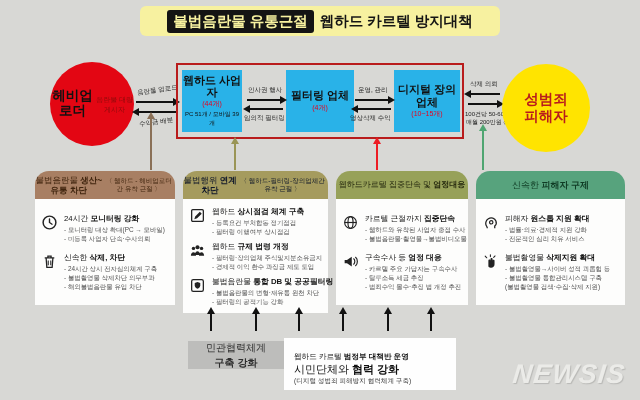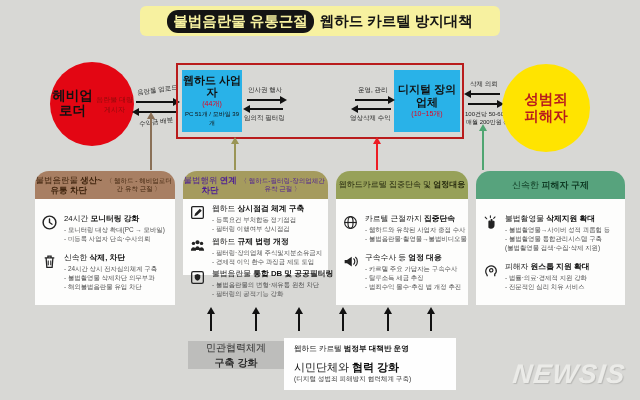--- a/index.html
+++ b/index.html
@@ -14,7 +14,7 @@
   
   .title-bar{left:140px;top:6px;width:360px;height:30px;background:#f7f1a0;border-radius:6px;
     display:flex;align-items:center;justify-content:center;gap:6px;}
-  .title-hl{background:#141414;color:#f7f1a0;font-weight:bold;font-size:14.5px;padding:2px 6px;border-radius:11px;white-space:nowrap;}
+  .title-hl{background:#141414;color:#f7f1a0;font-weight:bold;font-size:14.5px;padding:2px 6px;border-radius:3px;white-space:nowrap;}
   .title-rest{font-weight:bold;font-size:14.5px;color:#141414;white-space:nowrap;}
 
   

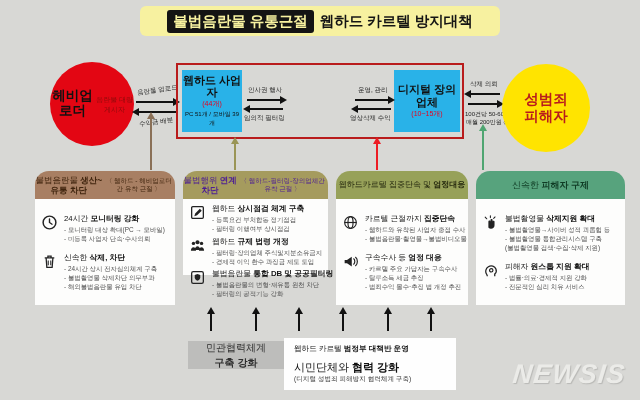--- a/index.html
+++ b/index.html
@@ -106,6 +106,10 @@
     <div class="cnt">(44개)</div>
     <div class="sub">PC 51개 / 모바일 39개</div>
   </div>
+  <div class="blue-box bb2">
+    <div class="nm">필터링 업체</div>
+    <div class="cnt">(4개)</div>
+  </div>
   <div class="blue-box bb3">
     <div class="nm">디지털 장의업체</div>
     <div class="cnt">(10~15개)</div>

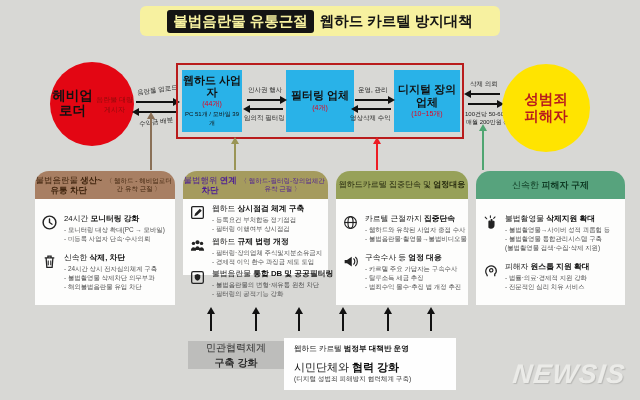--- a/index.html
+++ b/index.html
@@ -64,7 +64,7 @@
   .item .ln{font-size:6.4px;color:#4c4c4c;line-height:1.45;white-space:nowrap;}
 
   .hc1{background:#a87f63;color:#40250e;}
-  .hc2{background:#a59b5e;color:#4c1d95;}
+  .hc2{background:#a59b5e;color:#0f172a;}
   .hc3{background:#97a159;color:#23260c;}
   .hc4{background:#57a37d;color:#0f3b24;}
 

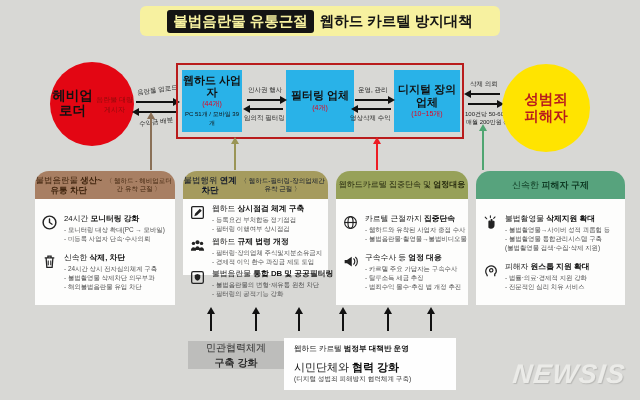--- a/index.html
+++ b/index.html
@@ -187,7 +187,7 @@
   <div class="h1"><span>불법행위 </span><b>연계 차단</b></div>
   <div class="h2">〈 웹하드-필터링-장의업체간 유착 근절 〉</div>
 </div>
-<div class="col-box" style="left:183px;top:199px;width:145px;height:76px;padding-top:4px;padding-bottom:4px;">
+<div class="col-box" style="left:183px;top:199px;width:145px;height:114px;padding-top:4px;padding-bottom:4px;">
   <div class="item">
     <span class="ic">
       <svg viewBox="0 0 16 16">

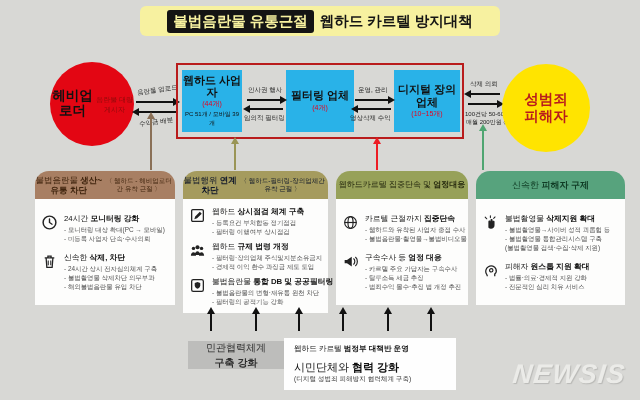--- a/index.html
+++ b/index.html
@@ -272,6 +272,19 @@
   <div class="item">
     <span class="ic">
       <svg viewBox="0 0 16 16">
+          <path d="M5 13.5c0-1-.4-1.6-1-2.6C3 9.2 3.4 6 6 4.4c2.7-1.6 6.1-.5 7.1 2.1.8 2-.1 3.9-1.1 4.8v2.2" fill="none" stroke="#222" stroke-width="1.2"></path>
+          <circle cx="8.7" cy="7.8" r="1.6" fill="none" stroke="#222" stroke-width="1.1"></circle>
+        </svg>
+    </span>
+    <span>
+      <div class="tt"><span>피해자 </span><b>원스톱 지원 확대</b></div>
+      <div class="ln">- 법률·의료·경제적 지원 강화</div>
+      <div class="ln">- 전문적인 심리 치유 서비스</div>
+    </span>
+  </div>
+  <div class="item">
+    <span class="ic">
+      <svg viewBox="0 0 16 16">
           <path d="M6 13.5V7.2c0-.6.4-1 1-1s1 .4 1 1V5.6c0-.6.4-1 1-1s1 .4 1 1v1.6c0-.5.4-.9.9-.9s.9.4.9.9v3.3c0 1.9-1.4 3.3-3.2 3.3H8.2c-1.2 0-2.2-.5-2.2-1.3z" fill="#222"></path>
           <path d="M4.5 4.5L3 3M7.9 3.4V1.6M11 4.2l1.3-1.4" stroke="#222" stroke-width="1" fill="none" stroke-linecap="round"></path>
         </svg>
@@ -281,19 +294,6 @@
       <div class="ln">- 불법촬영물→사이버 성적 괴롭힘 등</div>
       <div class="ln">- 불법촬영물 통합관리시스템 구축</div>
       <div class="ln">(불법촬영물 검색·수집·삭제 지원)</div>
-    </span>
-  </div>
-  <div class="item">
-    <span class="ic">
-      <svg viewBox="0 0 16 16">
-          <path d="M5 13.5c0-1-.4-1.6-1-2.6C3 9.2 3.4 6 6 4.4c2.7-1.6 6.1-.5 7.1 2.1.8 2-.1 3.9-1.1 4.8v2.2" fill="none" stroke="#222" stroke-width="1.2"></path>
-          <circle cx="8.7" cy="7.8" r="1.6" fill="none" stroke="#222" stroke-width="1.1"></circle>
-        </svg>
-    </span>
-    <span>
-      <div class="tt"><span>피해자 </span><b>원스톱 지원 확대</b></div>
-      <div class="ln">- 법률·의료·경제적 지원 강화</div>
-      <div class="ln">- 전문적인 심리 치유 서비스</div>
     </span>
   </div>
 </div>

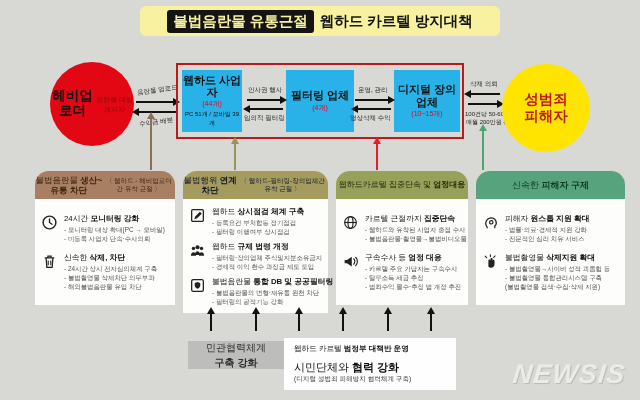--- a/index.html
+++ b/index.html
@@ -74,7 +74,7 @@
   .gray-box .g1{font-size:10px;}
   .gray-box .g2{font-size:10px;font-weight:bold;margin-top:1px;}
   .white-box{left:284px;top:338px;width:172px;height:52px;background:#fefefe;box-sizing:border-box;
-    padding:6px 10px;display:flex;flex-direction:column;justify-content:space-between;}
+    padding:14px 10px;display:flex;flex-direction:column;justify-content:flex-start;}
   .white-box .w1{font-size:7.6px;color:#111;}
   .white-box .w2{font-size:11px;color:#111;}
   .white-box .w3{font-size:6.6px;color:#333;}

